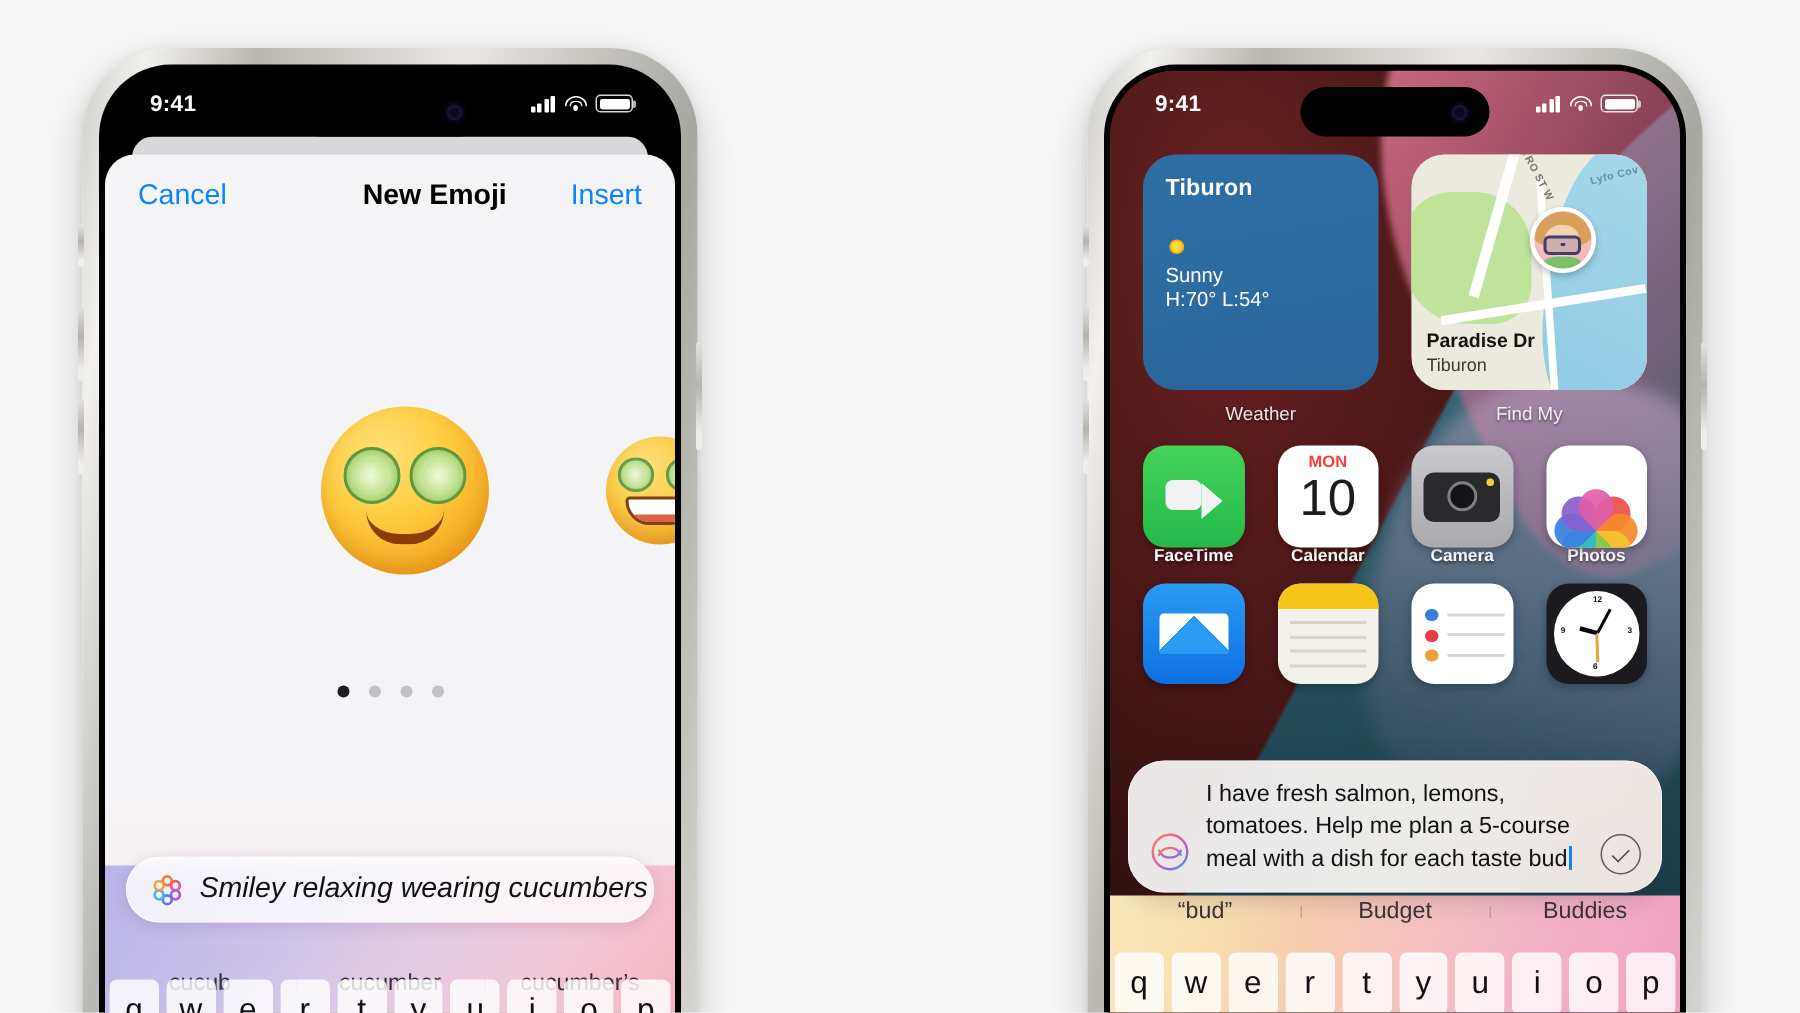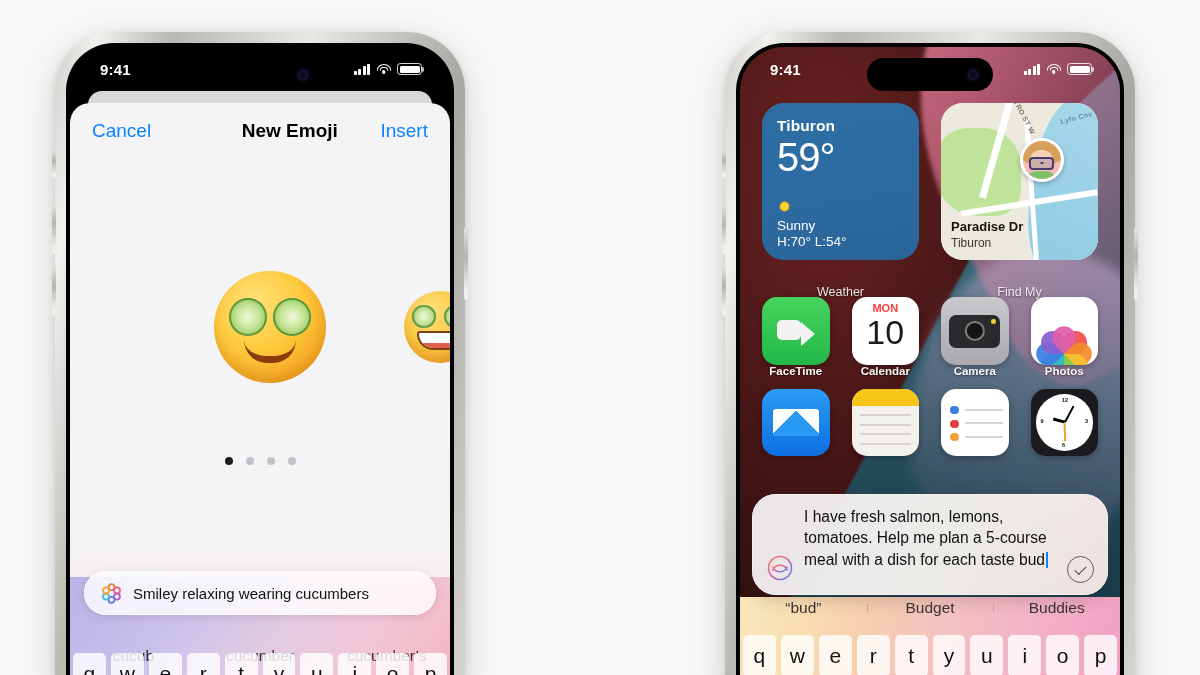--- a/index.html
+++ b/index.html
@@ -477,7 +477,6 @@
             <div class="wcol">
               <div class="widget w-weather">
                 <div class="city">Tiburon</div>
-                <div class="temp">59°</div>
                 <div class="sunicon"></div>
                 <div class="cond">Sunny</div>
                 <div class="hl">H:70° L:54°</div>

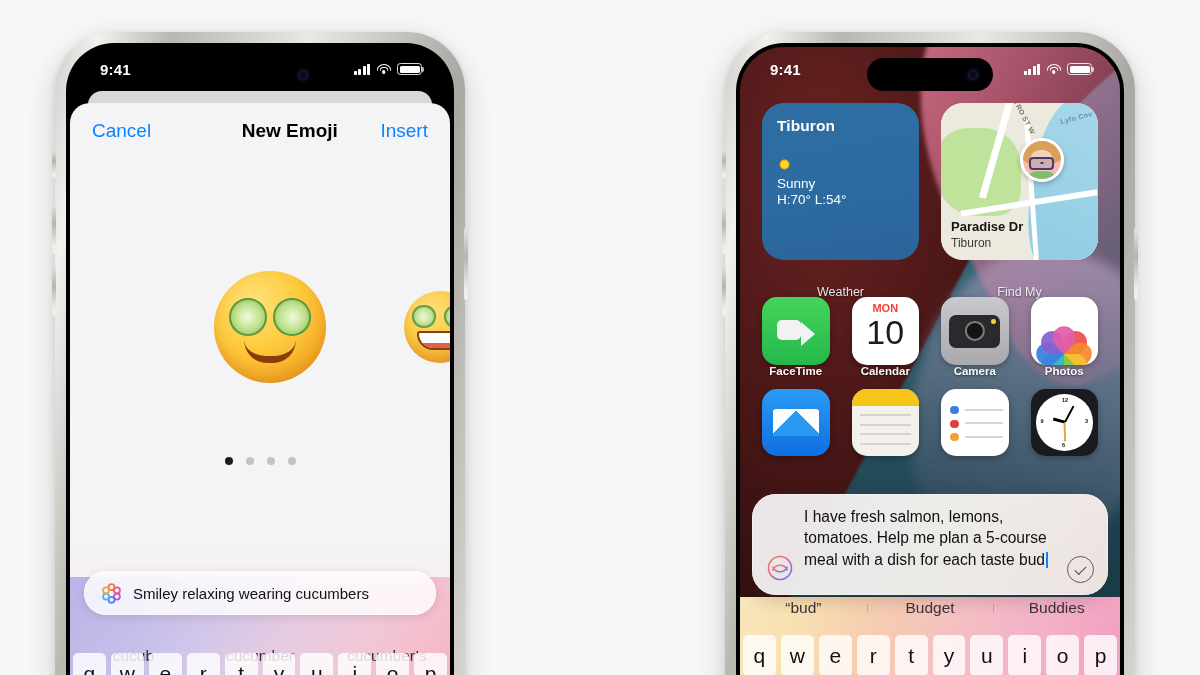--- a/index.html
+++ b/index.html
@@ -198,7 +198,7 @@
   .widget-row { position:absolute; top:56px; left:22px; right:22px; display:flex; gap:22px; }
   .wcol { flex:1 1 0; }
   .widget { width:100%; aspect-ratio:1/1; border-radius:22px; overflow:hidden; position:relative; }
-  .w-label { text-align:center; color:rgba(255,255,255,.88); font-size:12.5px; margin-top:25px;
+  .w-label { text-align:center; color:rgba(255,255,255,.88); font-size:12.5px; margin-top:9px;
              text-shadow:0 1px 2px rgba(0,0,0,.5); }
   .w-weather { background: linear-gradient(170deg,#2f6ea3 0%, #2d6ca2 40%, #2a659a 100%); padding:14px 15px; color:#fff; }
   .w-weather .city { font-size:15.5px; font-weight:bold; letter-spacing:.1px; }

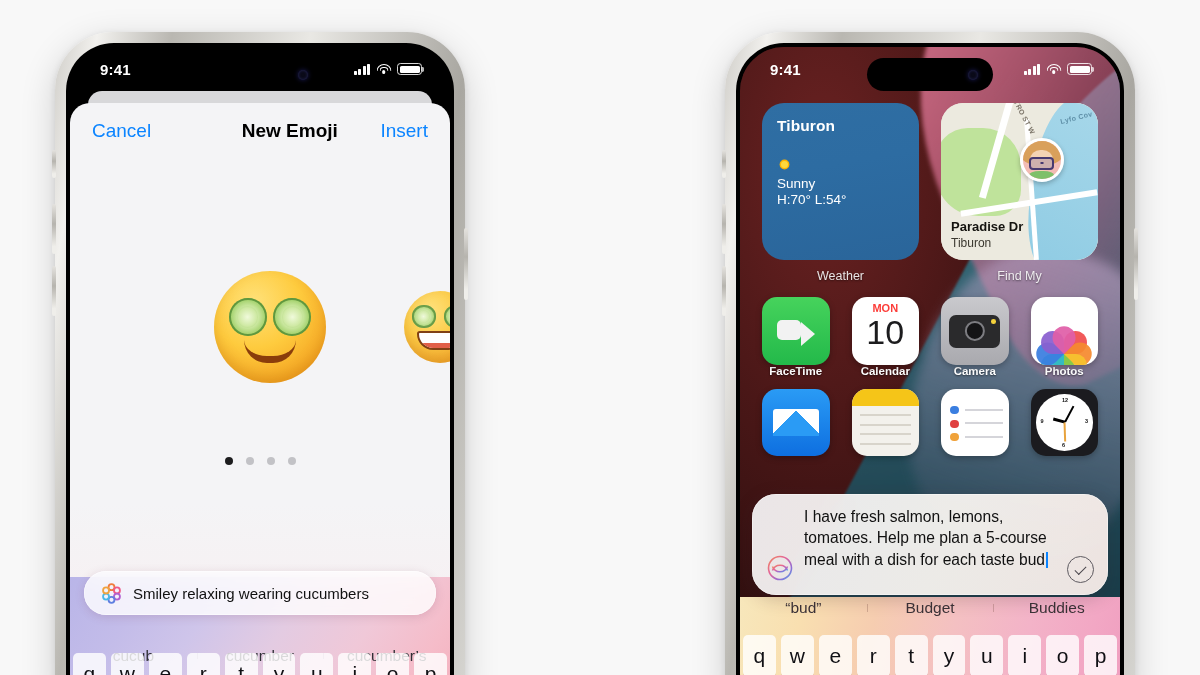--- a/index.html
+++ b/index.html
@@ -283,7 +283,7 @@
   
   .siri-bubble {
     position:absolute; left:12px; right:12px; bottom:122px;
-    border-radius:24px; padding:12px 52px 25px 52px;
+    border-radius:24px; padding:12px 52px 12px 52px;
     background: linear-gradient(110deg, rgba(248,246,248,.93) 0%, rgba(252,248,243,.93) 55%, rgba(253,240,236,.93) 100%);
     box-shadow:0 4px 18px rgba(60,30,40,.22), inset 0 0 0 .5px rgba(255,255,255,.85);
     backdrop-filter: blur(14px);

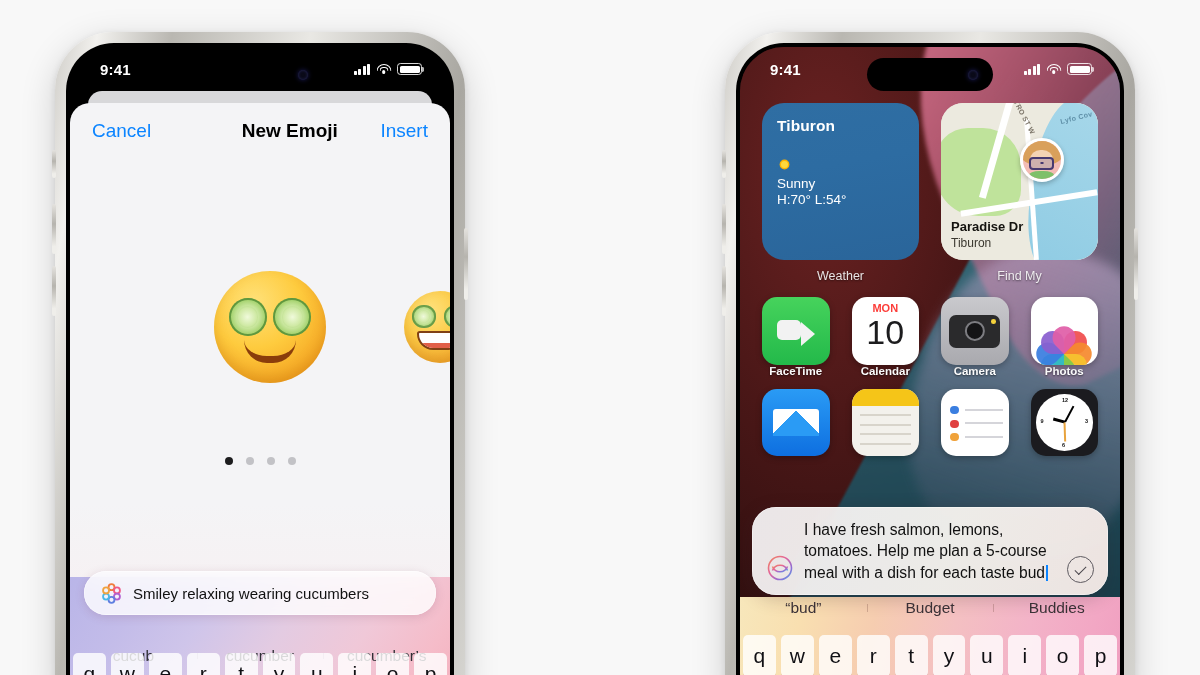--- a/index.html
+++ b/index.html
@@ -149,7 +149,7 @@
     display:flex; align-items:center; gap:10px; padding:0 16px;
     backdrop-filter: blur(9px);
   }
-  .prompt-pill .ptxt { font-size:15px; color:#111; white-space:nowrap; }
+  .prompt-pill .ptxt { font-size:19px; color:#111; white-space:nowrap;font-style:italic; }
 
   .genmoji-icon { width:23px; height:23px; flex:0 0 auto; position:relative; }
 

